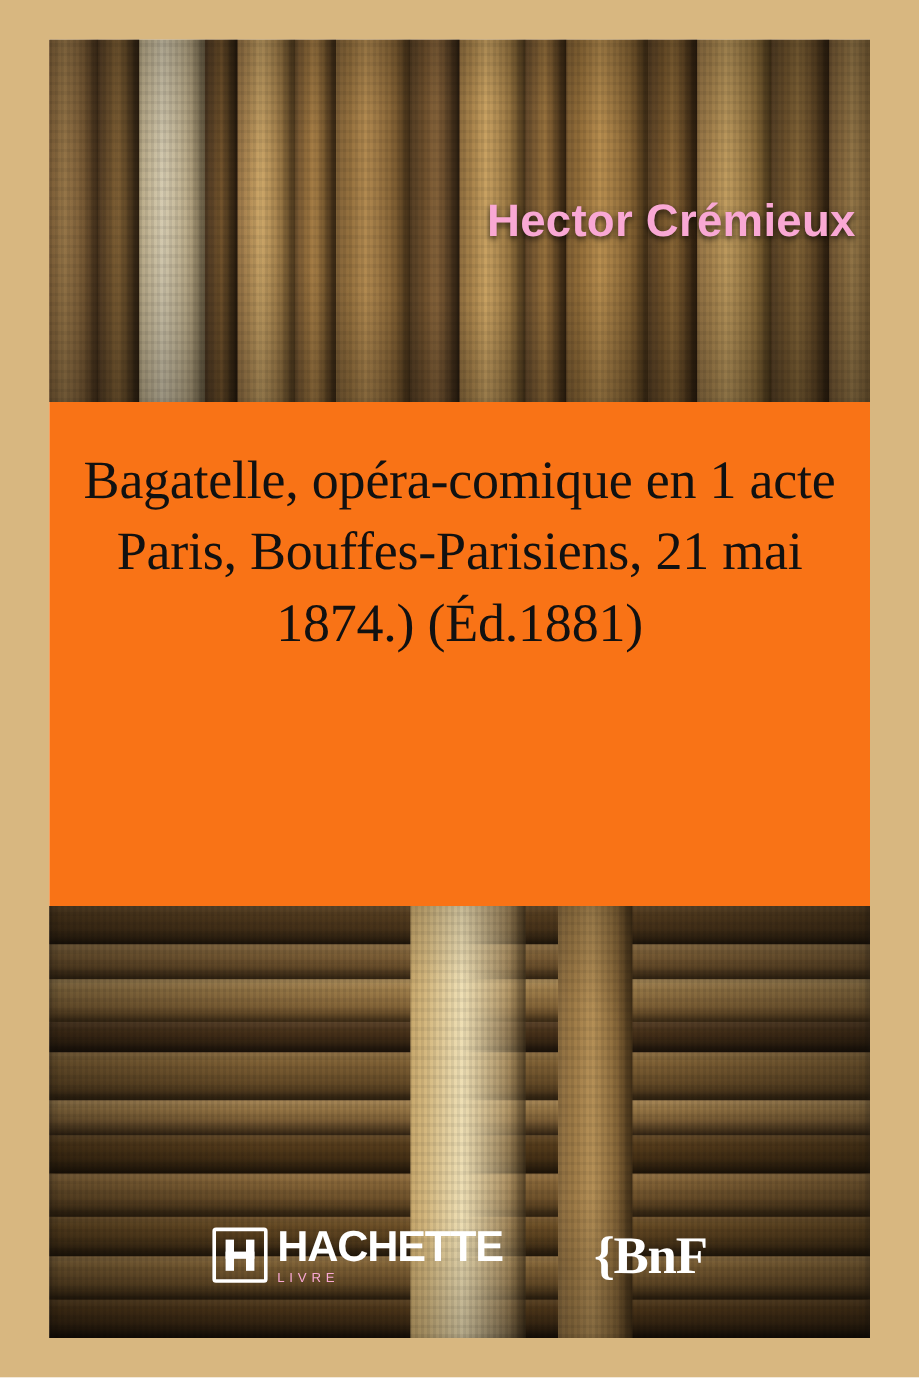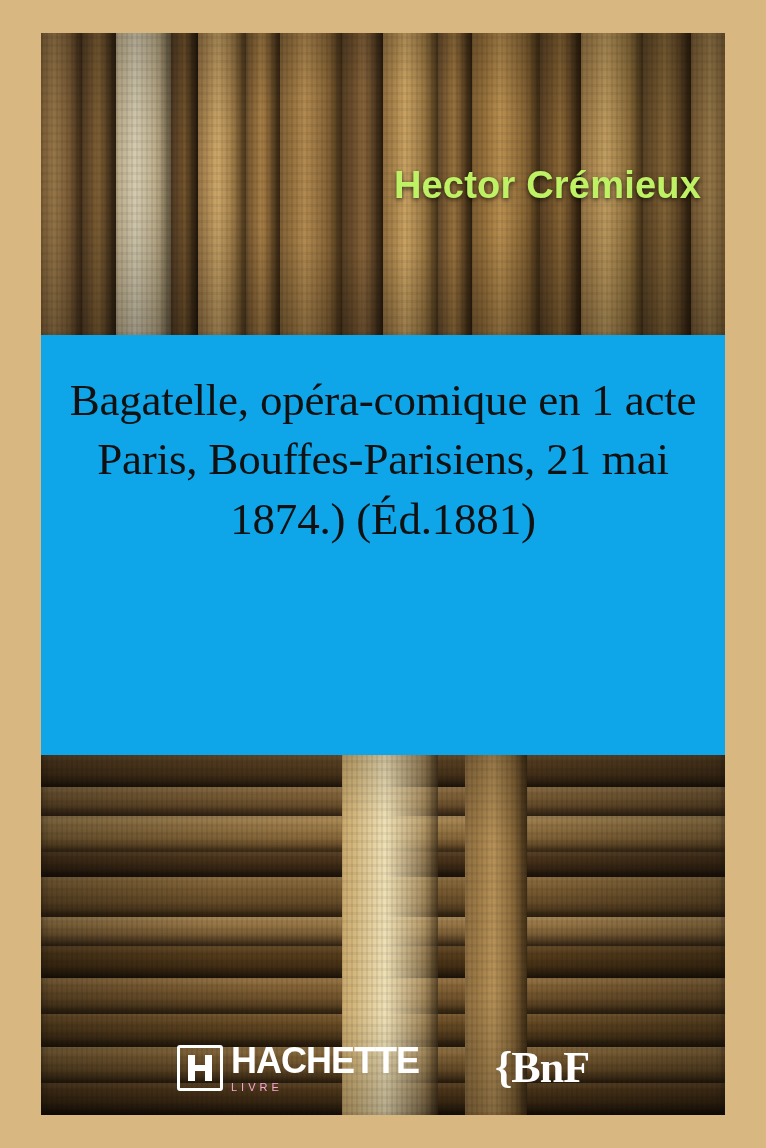--- a/index.html
+++ b/index.html
@@ -86,13 +86,13 @@
   
   .author {
     position: absolute;
-    right: 24px;
+    right: 12px;
     top: 131px;
     font-family: "Liberation Sans", sans-serif;
     font-weight: bold;
     font-size: 38px;
     letter-spacing: .2px;
-    color: #bef264;
+    color: #f9a8d4;
     text-shadow: 0 2px 5px rgba(0,0,0,.65);
     white-space: nowrap;
   }

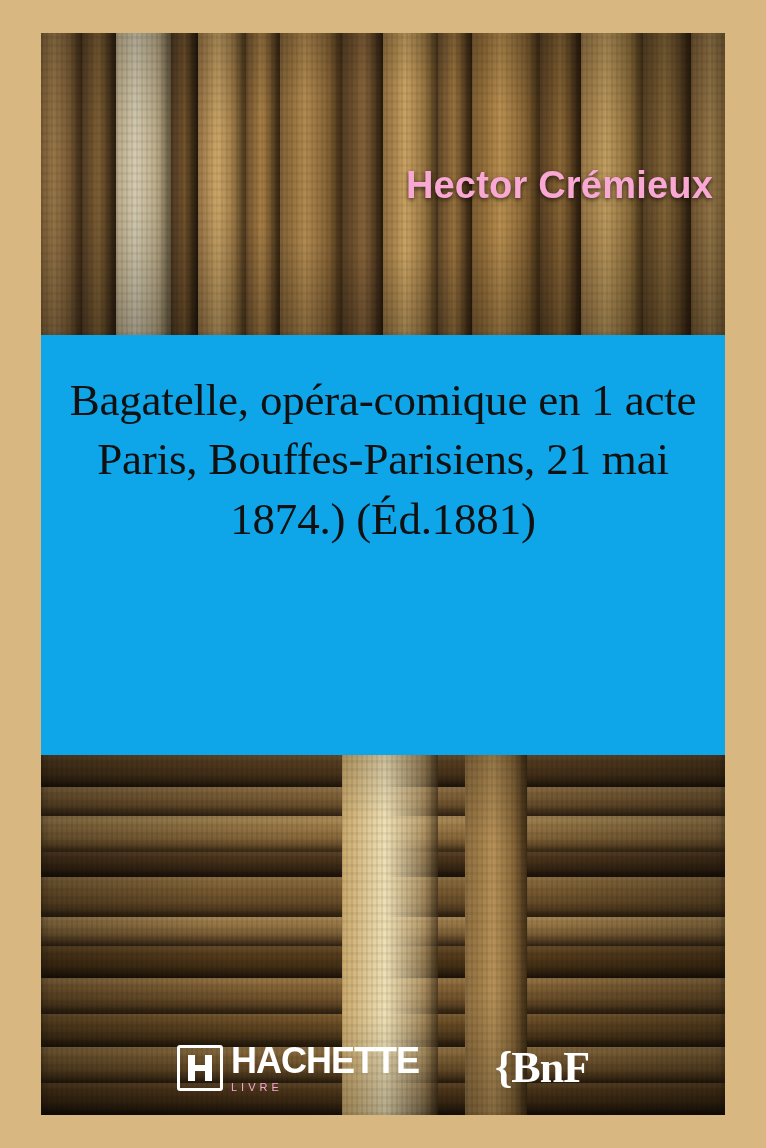--- a/index.html
+++ b/index.html
@@ -103,7 +103,7 @@
     top: 302px;
     width: 684px;
     height: 420px;
-    background: #0ea5e9;
+    background: #f97316;
     box-sizing: border-box;
     padding: 36px 22px 0 22px;
   }

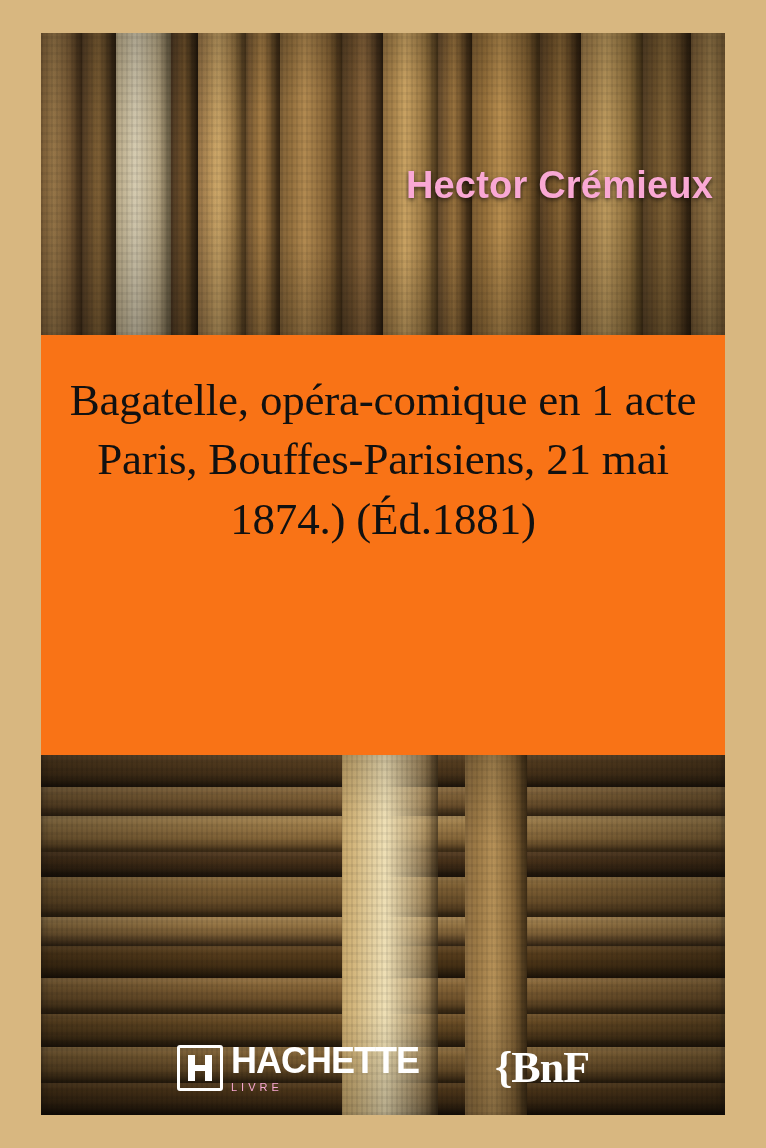--- a/index.html
+++ b/index.html
@@ -123,7 +123,7 @@
     width: 684px;
     height: 72px;
     display: flex;
-    align-items: flex-end;
+    align-items: flex-start;
     justify-content: center;
     gap: 44px;
   }

